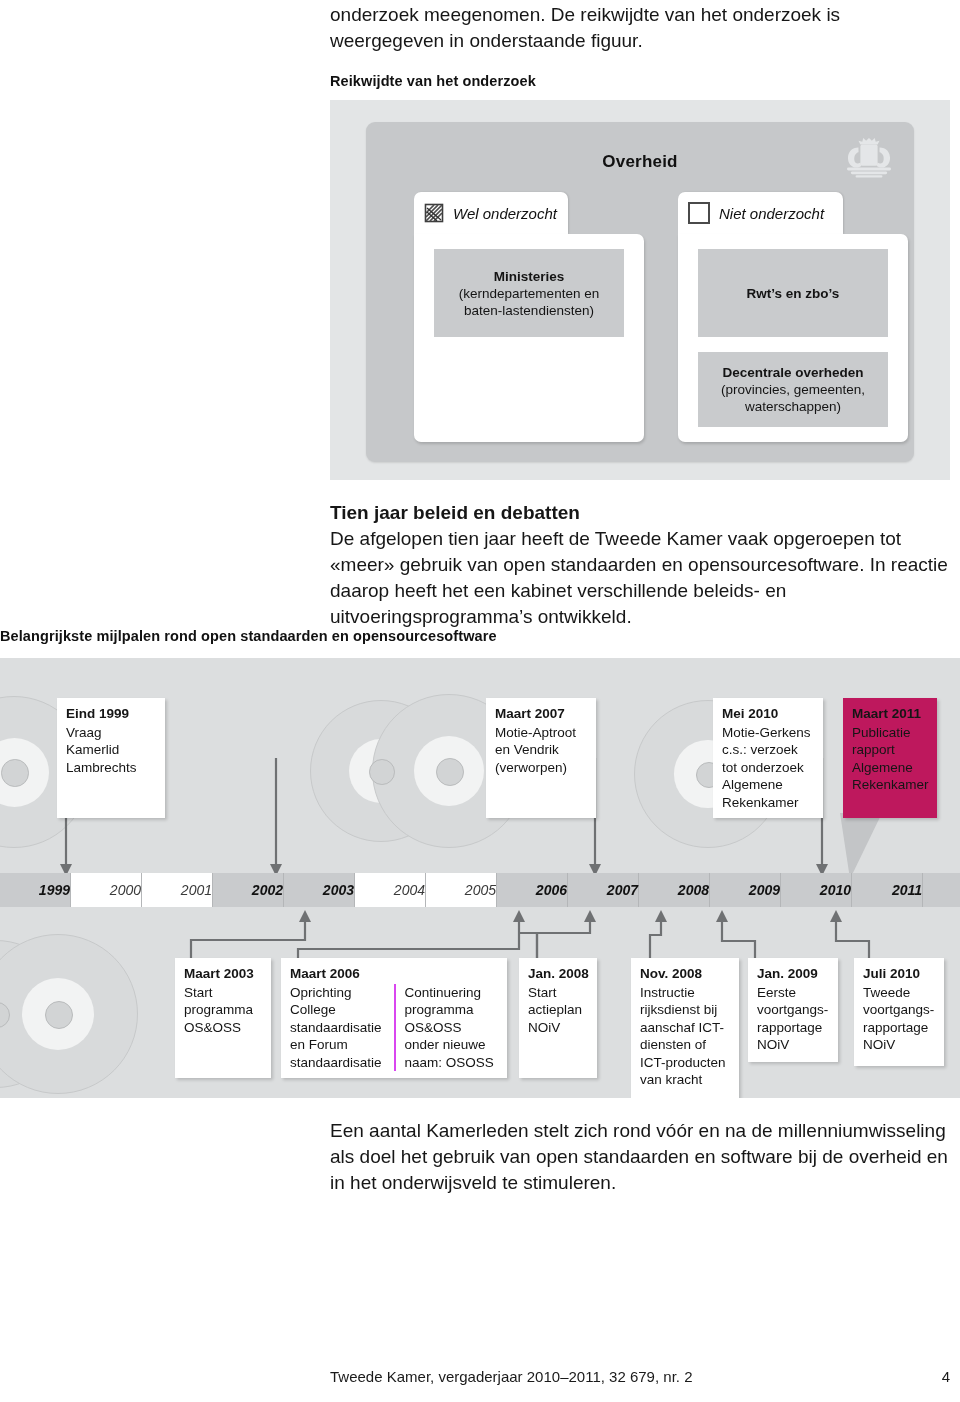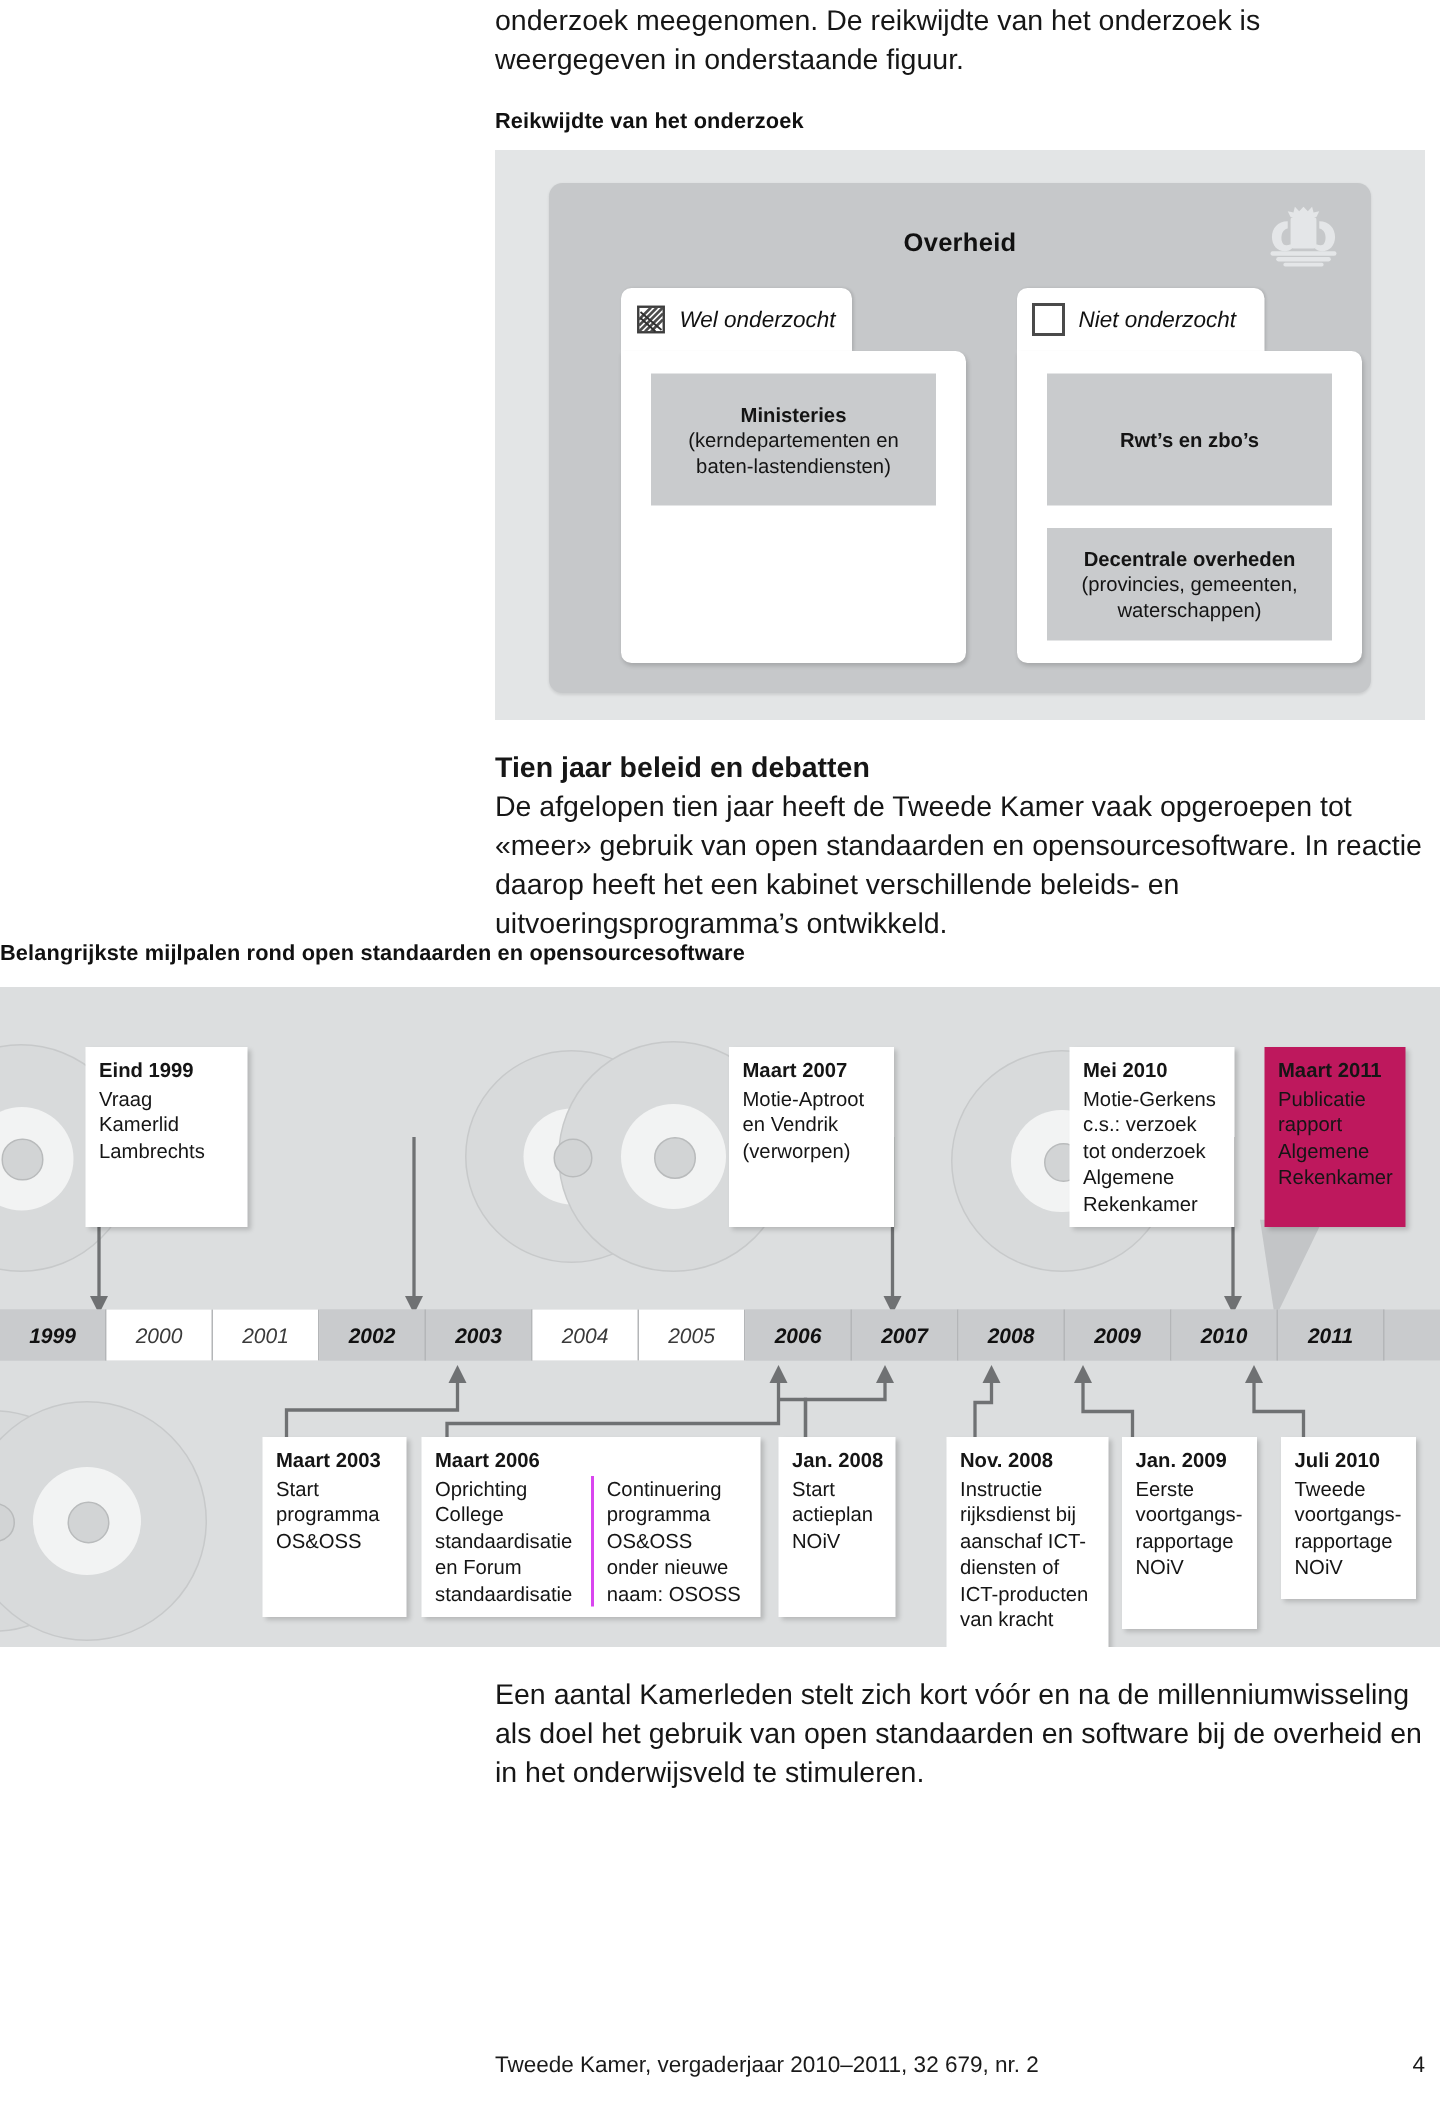--- a/index.html
+++ b/index.html
@@ -124,7 +124,7 @@
     background:#c9cbcd;display:flex;z-index:6;
   }
   .ycell{
-    width:71px;height:34px;display:flex;align-items:center;justify-content:center;
+    width:71px;height:34px;display:flex;align-items:center;justify-content:flex-end;
     font-size:14px;font-style:italic;box-sizing:border-box;
     border-right:1px solid #b4b6b8;
   }

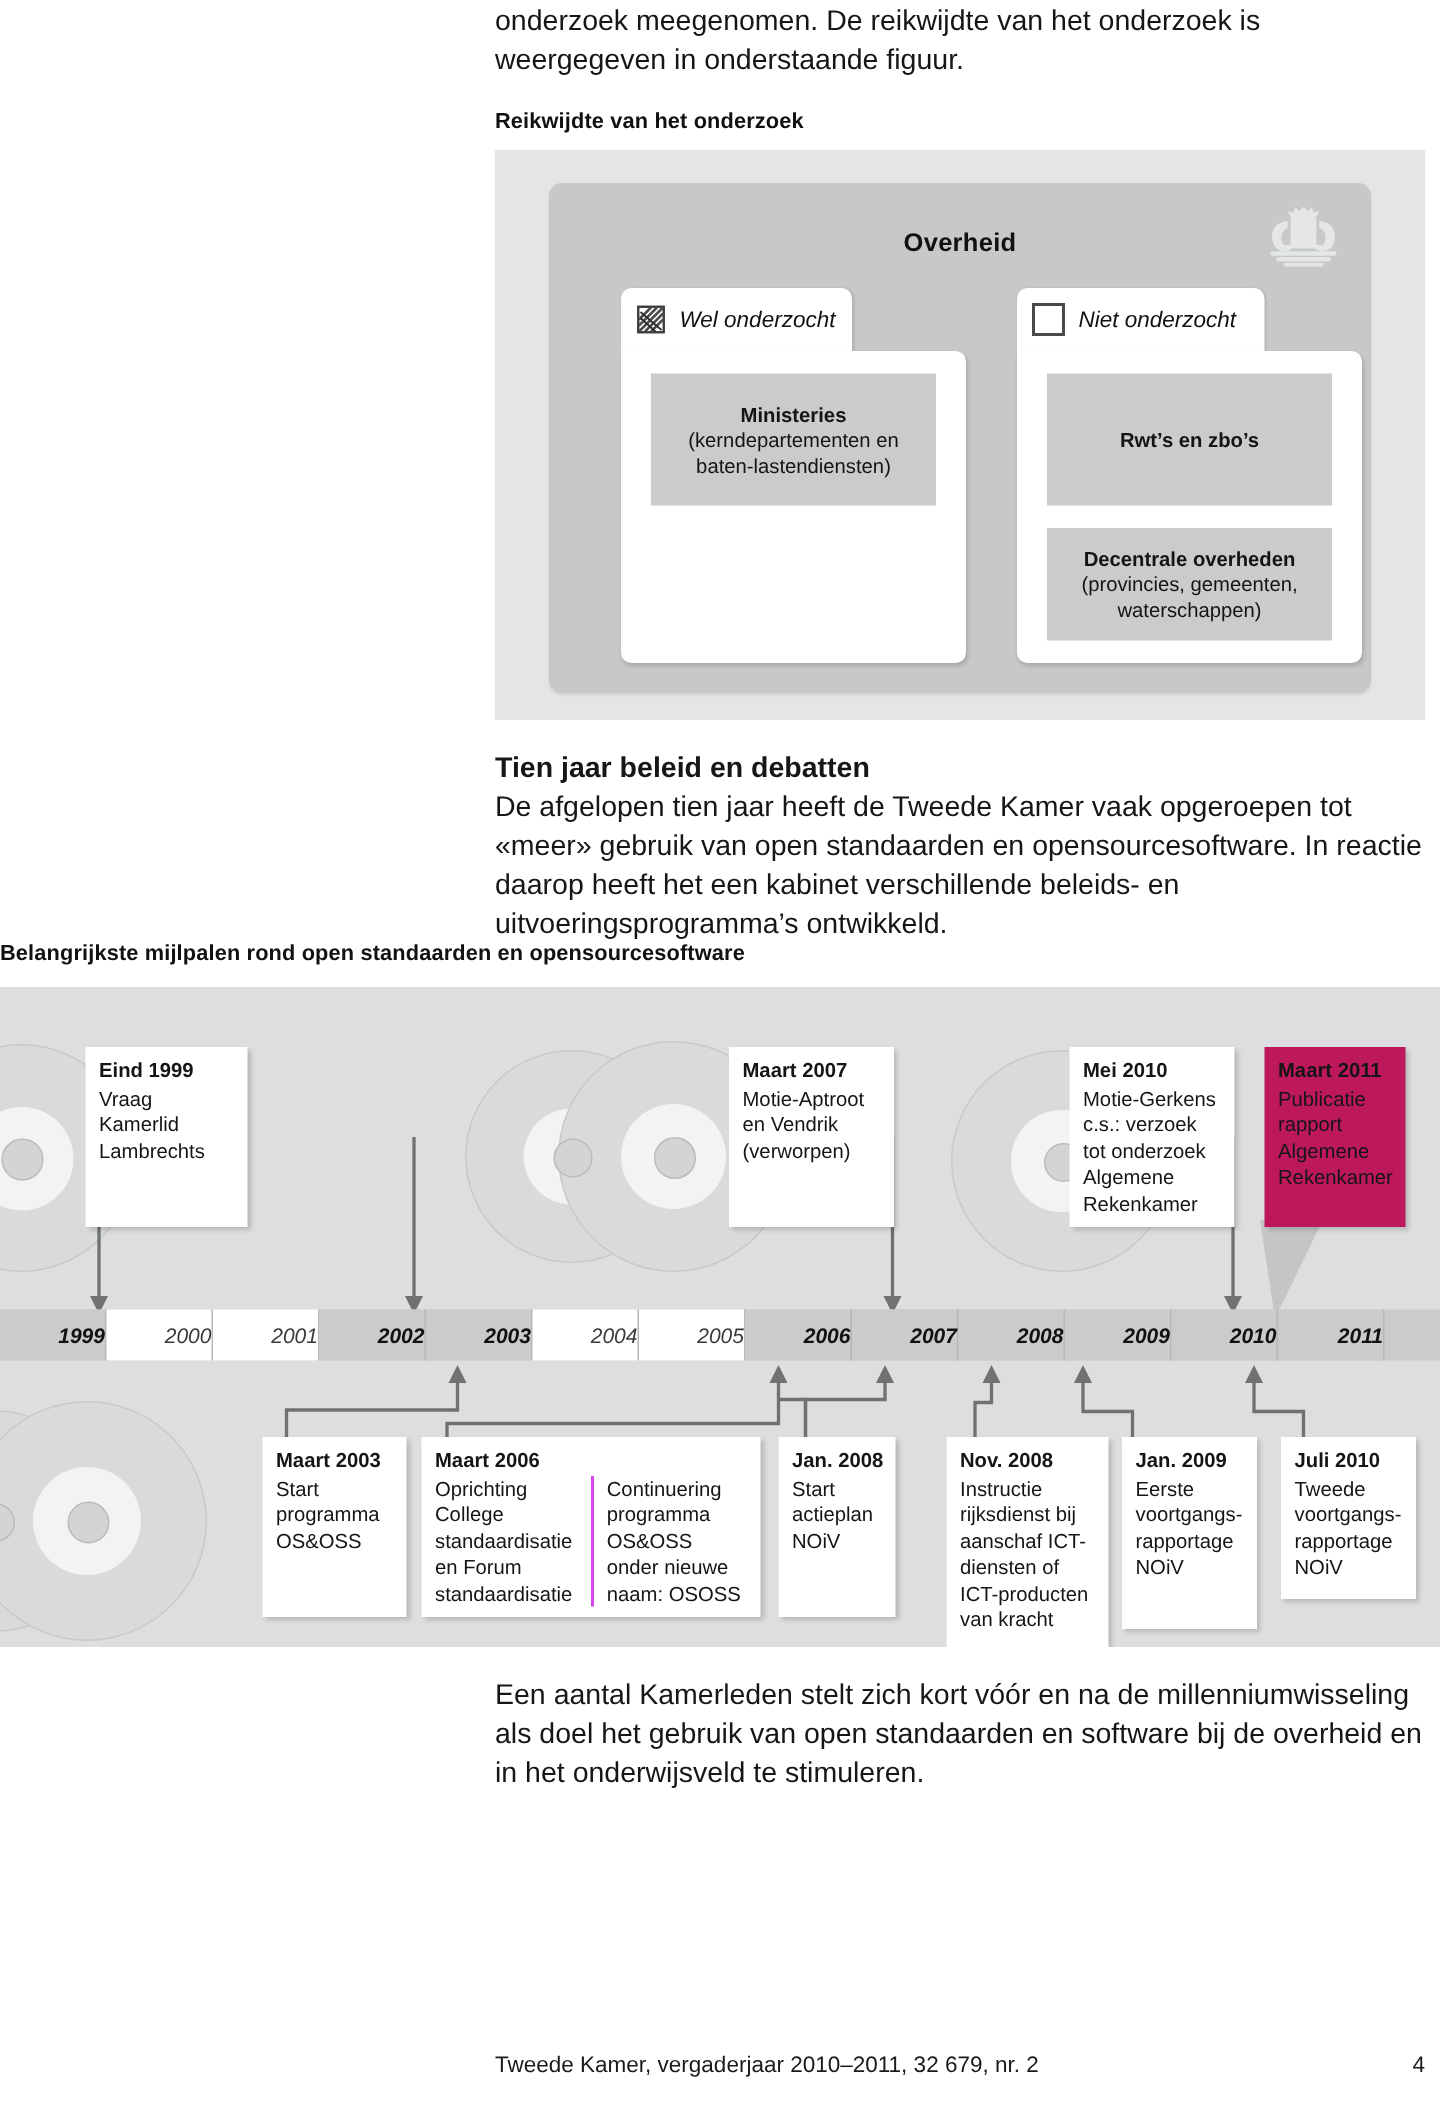--- a/index.html
+++ b/index.html
@@ -317,7 +317,7 @@
     <span>Instructie<br>rijksdienst bij<br>aanschaf ICT-<br>diensten of<br>ICT-producten<br>van kracht</span>
   </div>
 
-  <div class="card" style="left:748px;top:300px;width:90px;height:128px;">
+  <div class="card" style="left:748px;top:300px;width:90px;height:104px;">
     <span class="c-date">Jan. 2009</span>
     <span>Eerste<br>voortgangs-<br>rapportage<br>NOiV</span>
   </div>

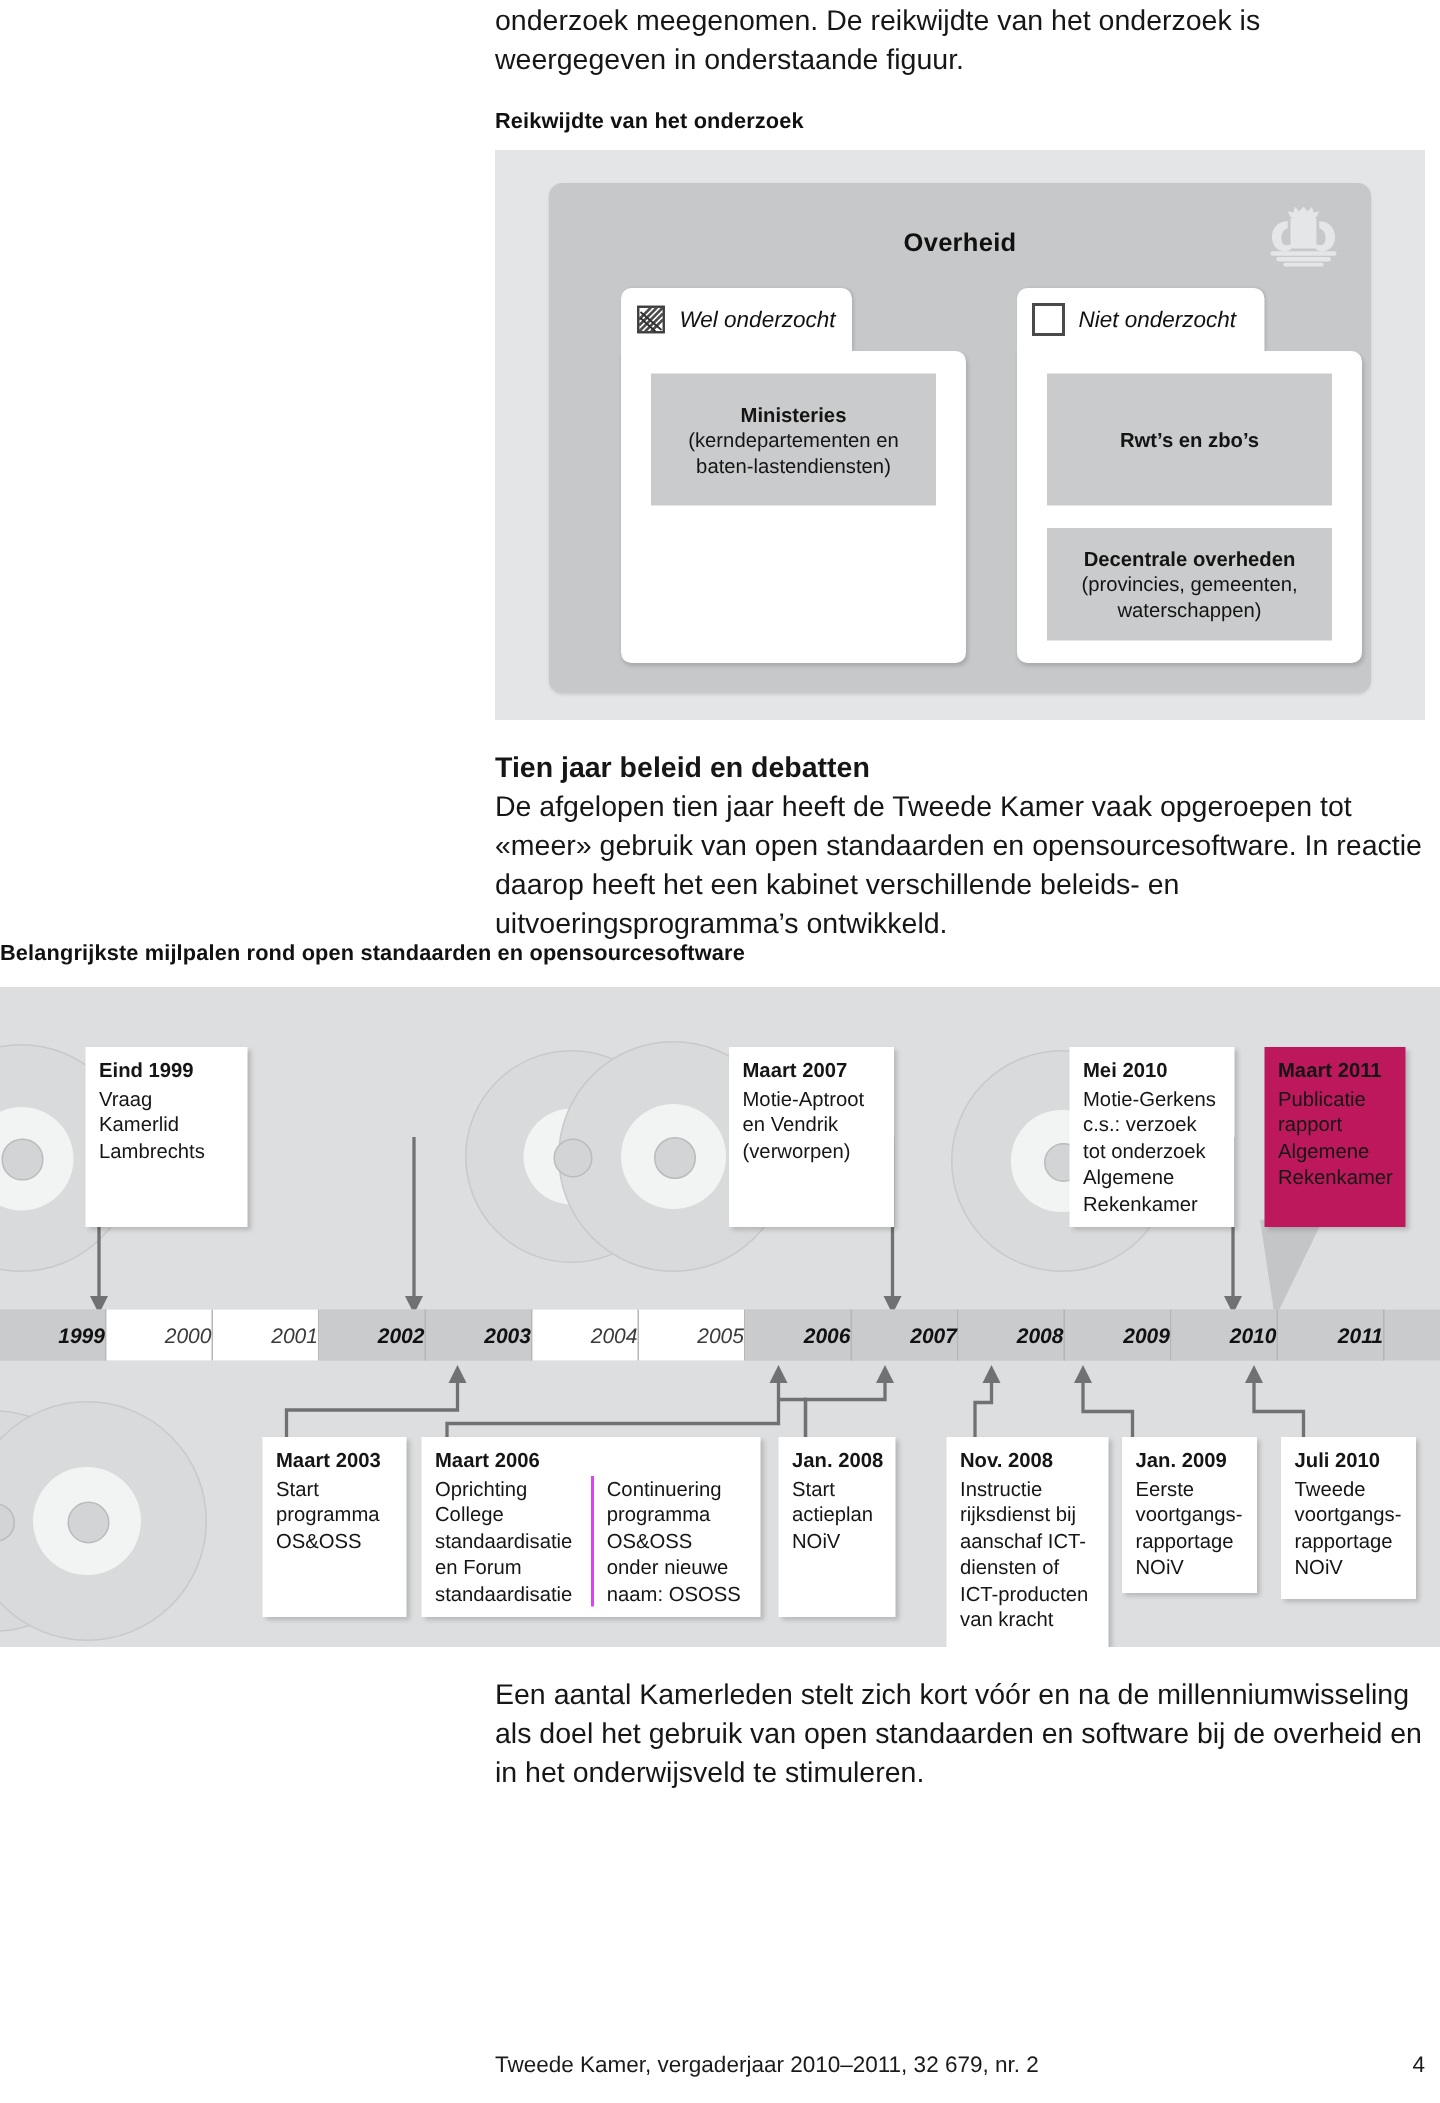--- a/index.html
+++ b/index.html
@@ -371,7 +371,7 @@
     </div>
   </div>
 
-<div class="body-text" style="left:330px;top:1118px;width:625px;">Een aantal Kamerleden stelt zich kort vóór en na de millenniumwisseling als doel het gebruik van open standaarden en software bij de overheid en in het onderwijsveld te stimuleren.</div>
+<div class="body-text" style="left:330px;top:1118px;width:625px;">Een aantal Kamerleden stelt zich rond vóór en na de millenniumwisseling als doel het gebruik van open standaarden en software bij de overheid en in het onderwijsveld te stimuleren.</div>
 
 <div id="footer">
   <span>Tweede Kamer, vergaderjaar 2010–2011, 32 679, nr. 2</span>

